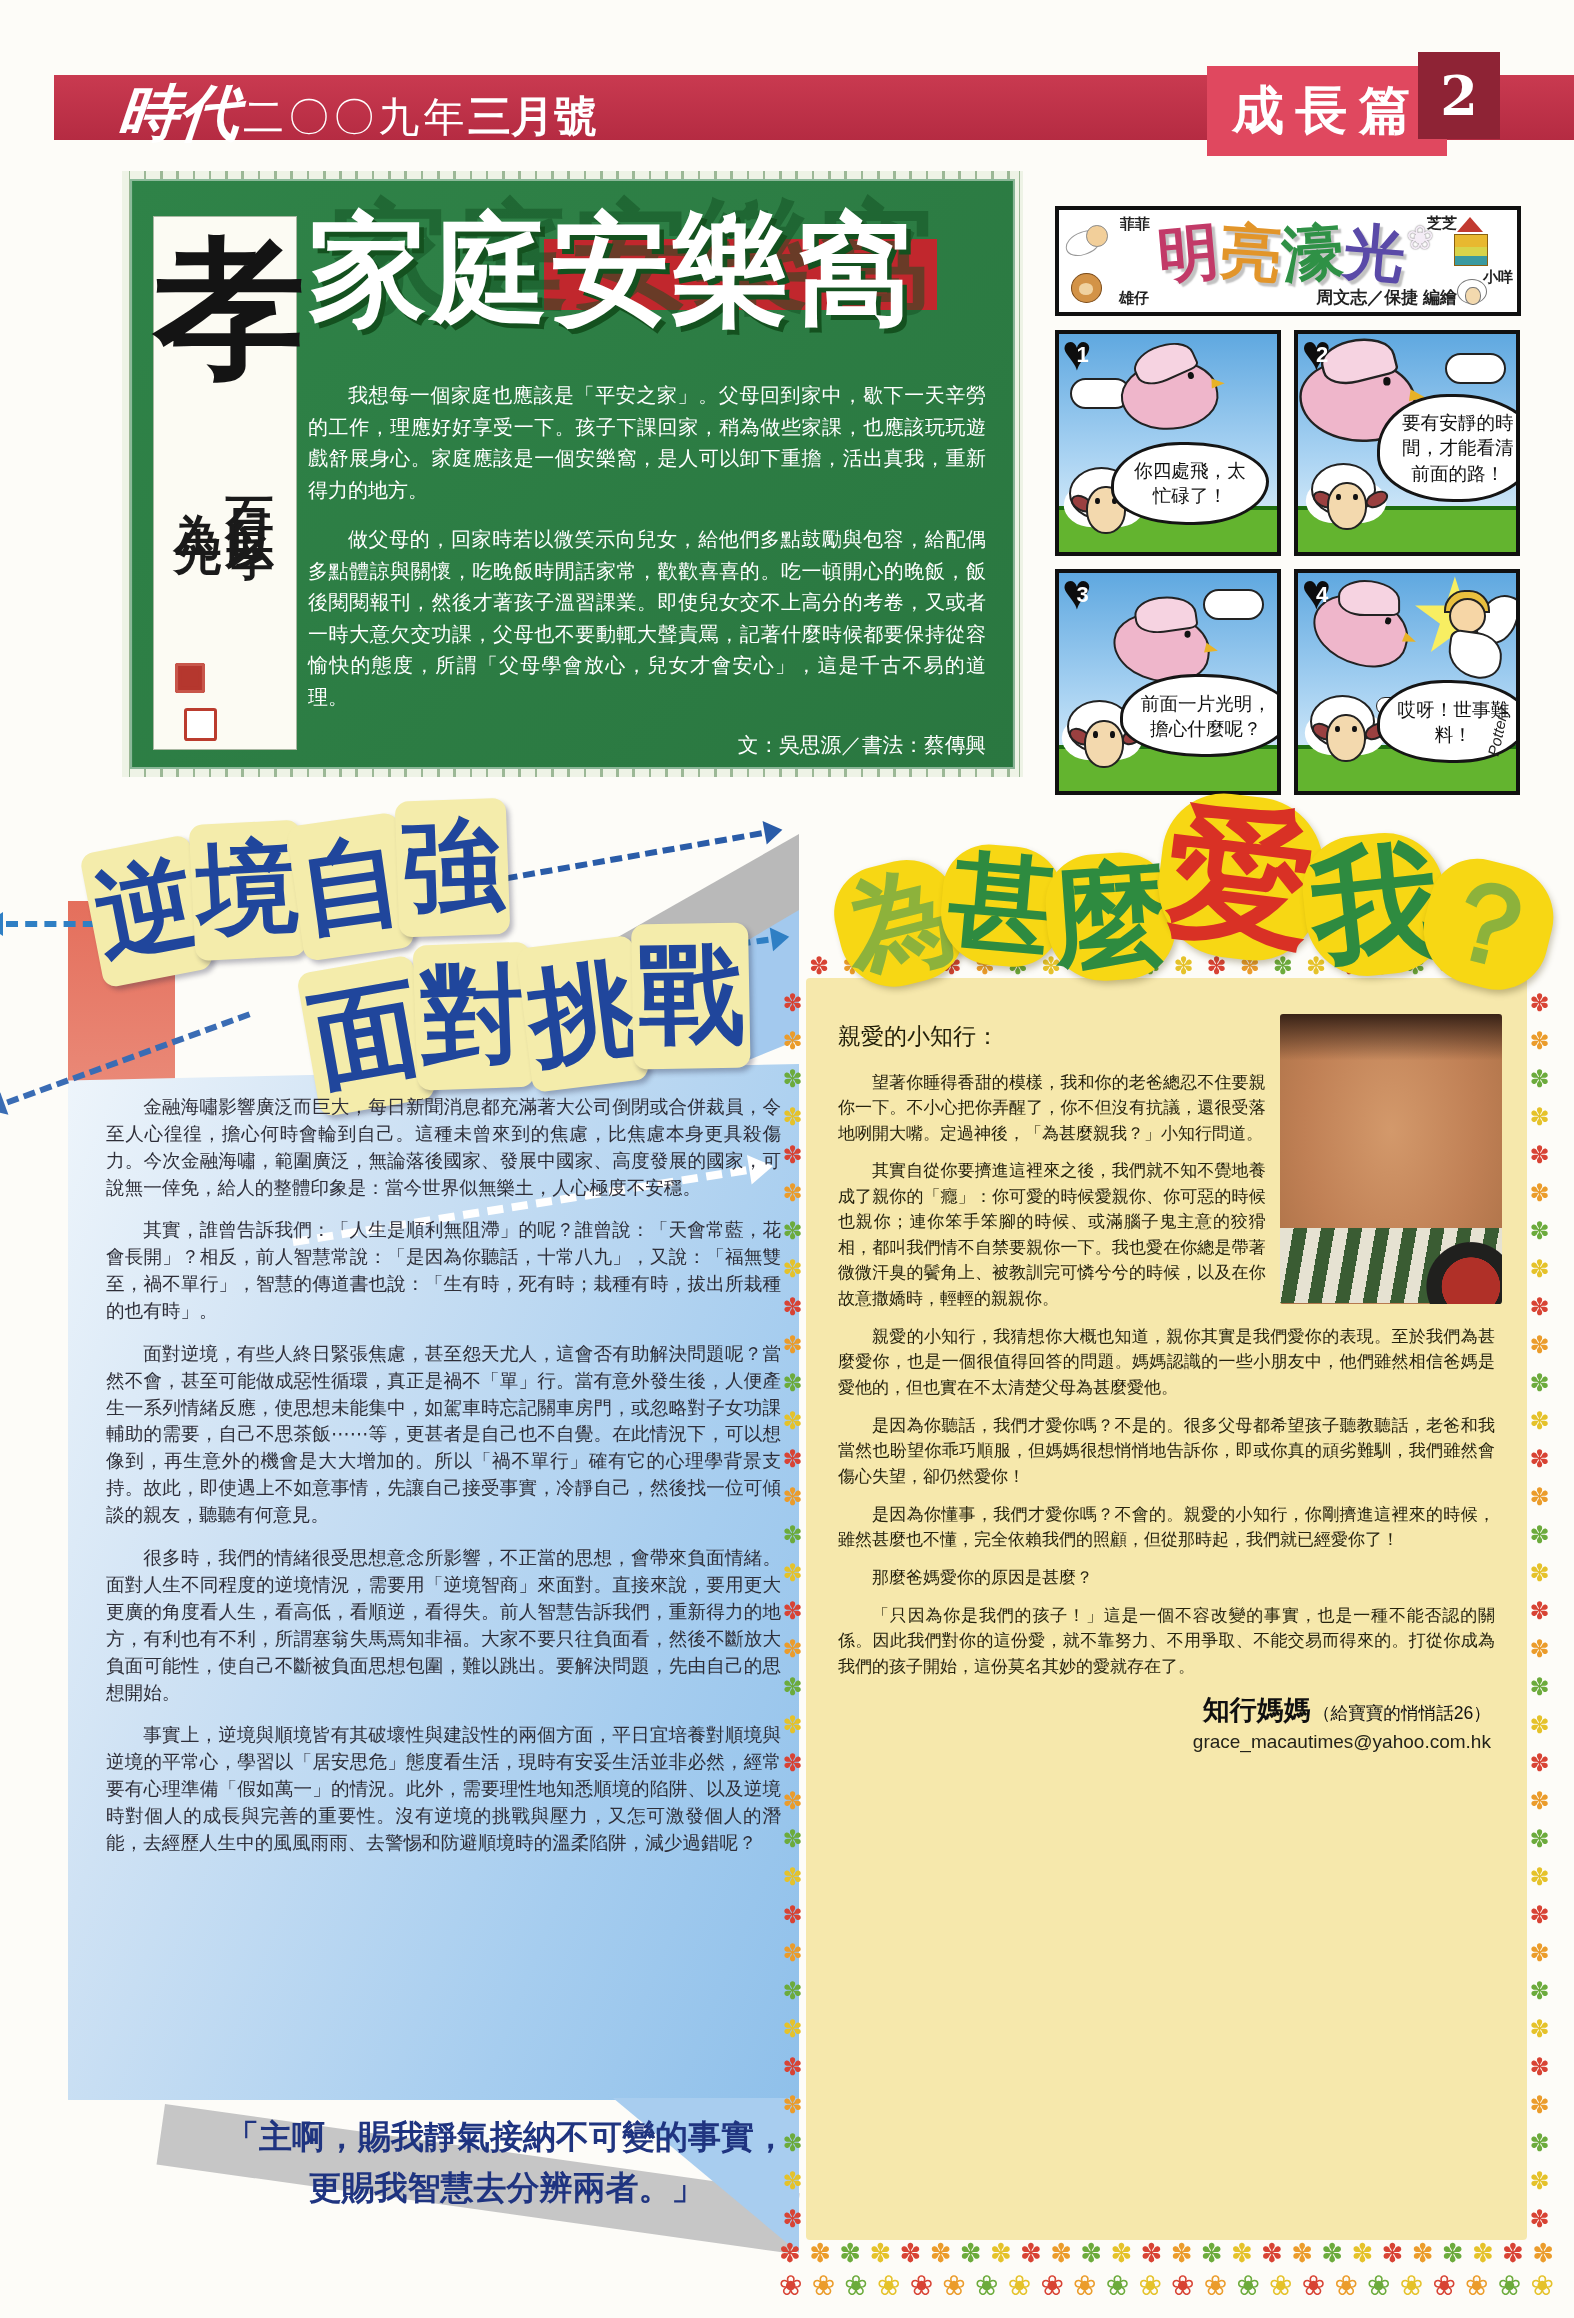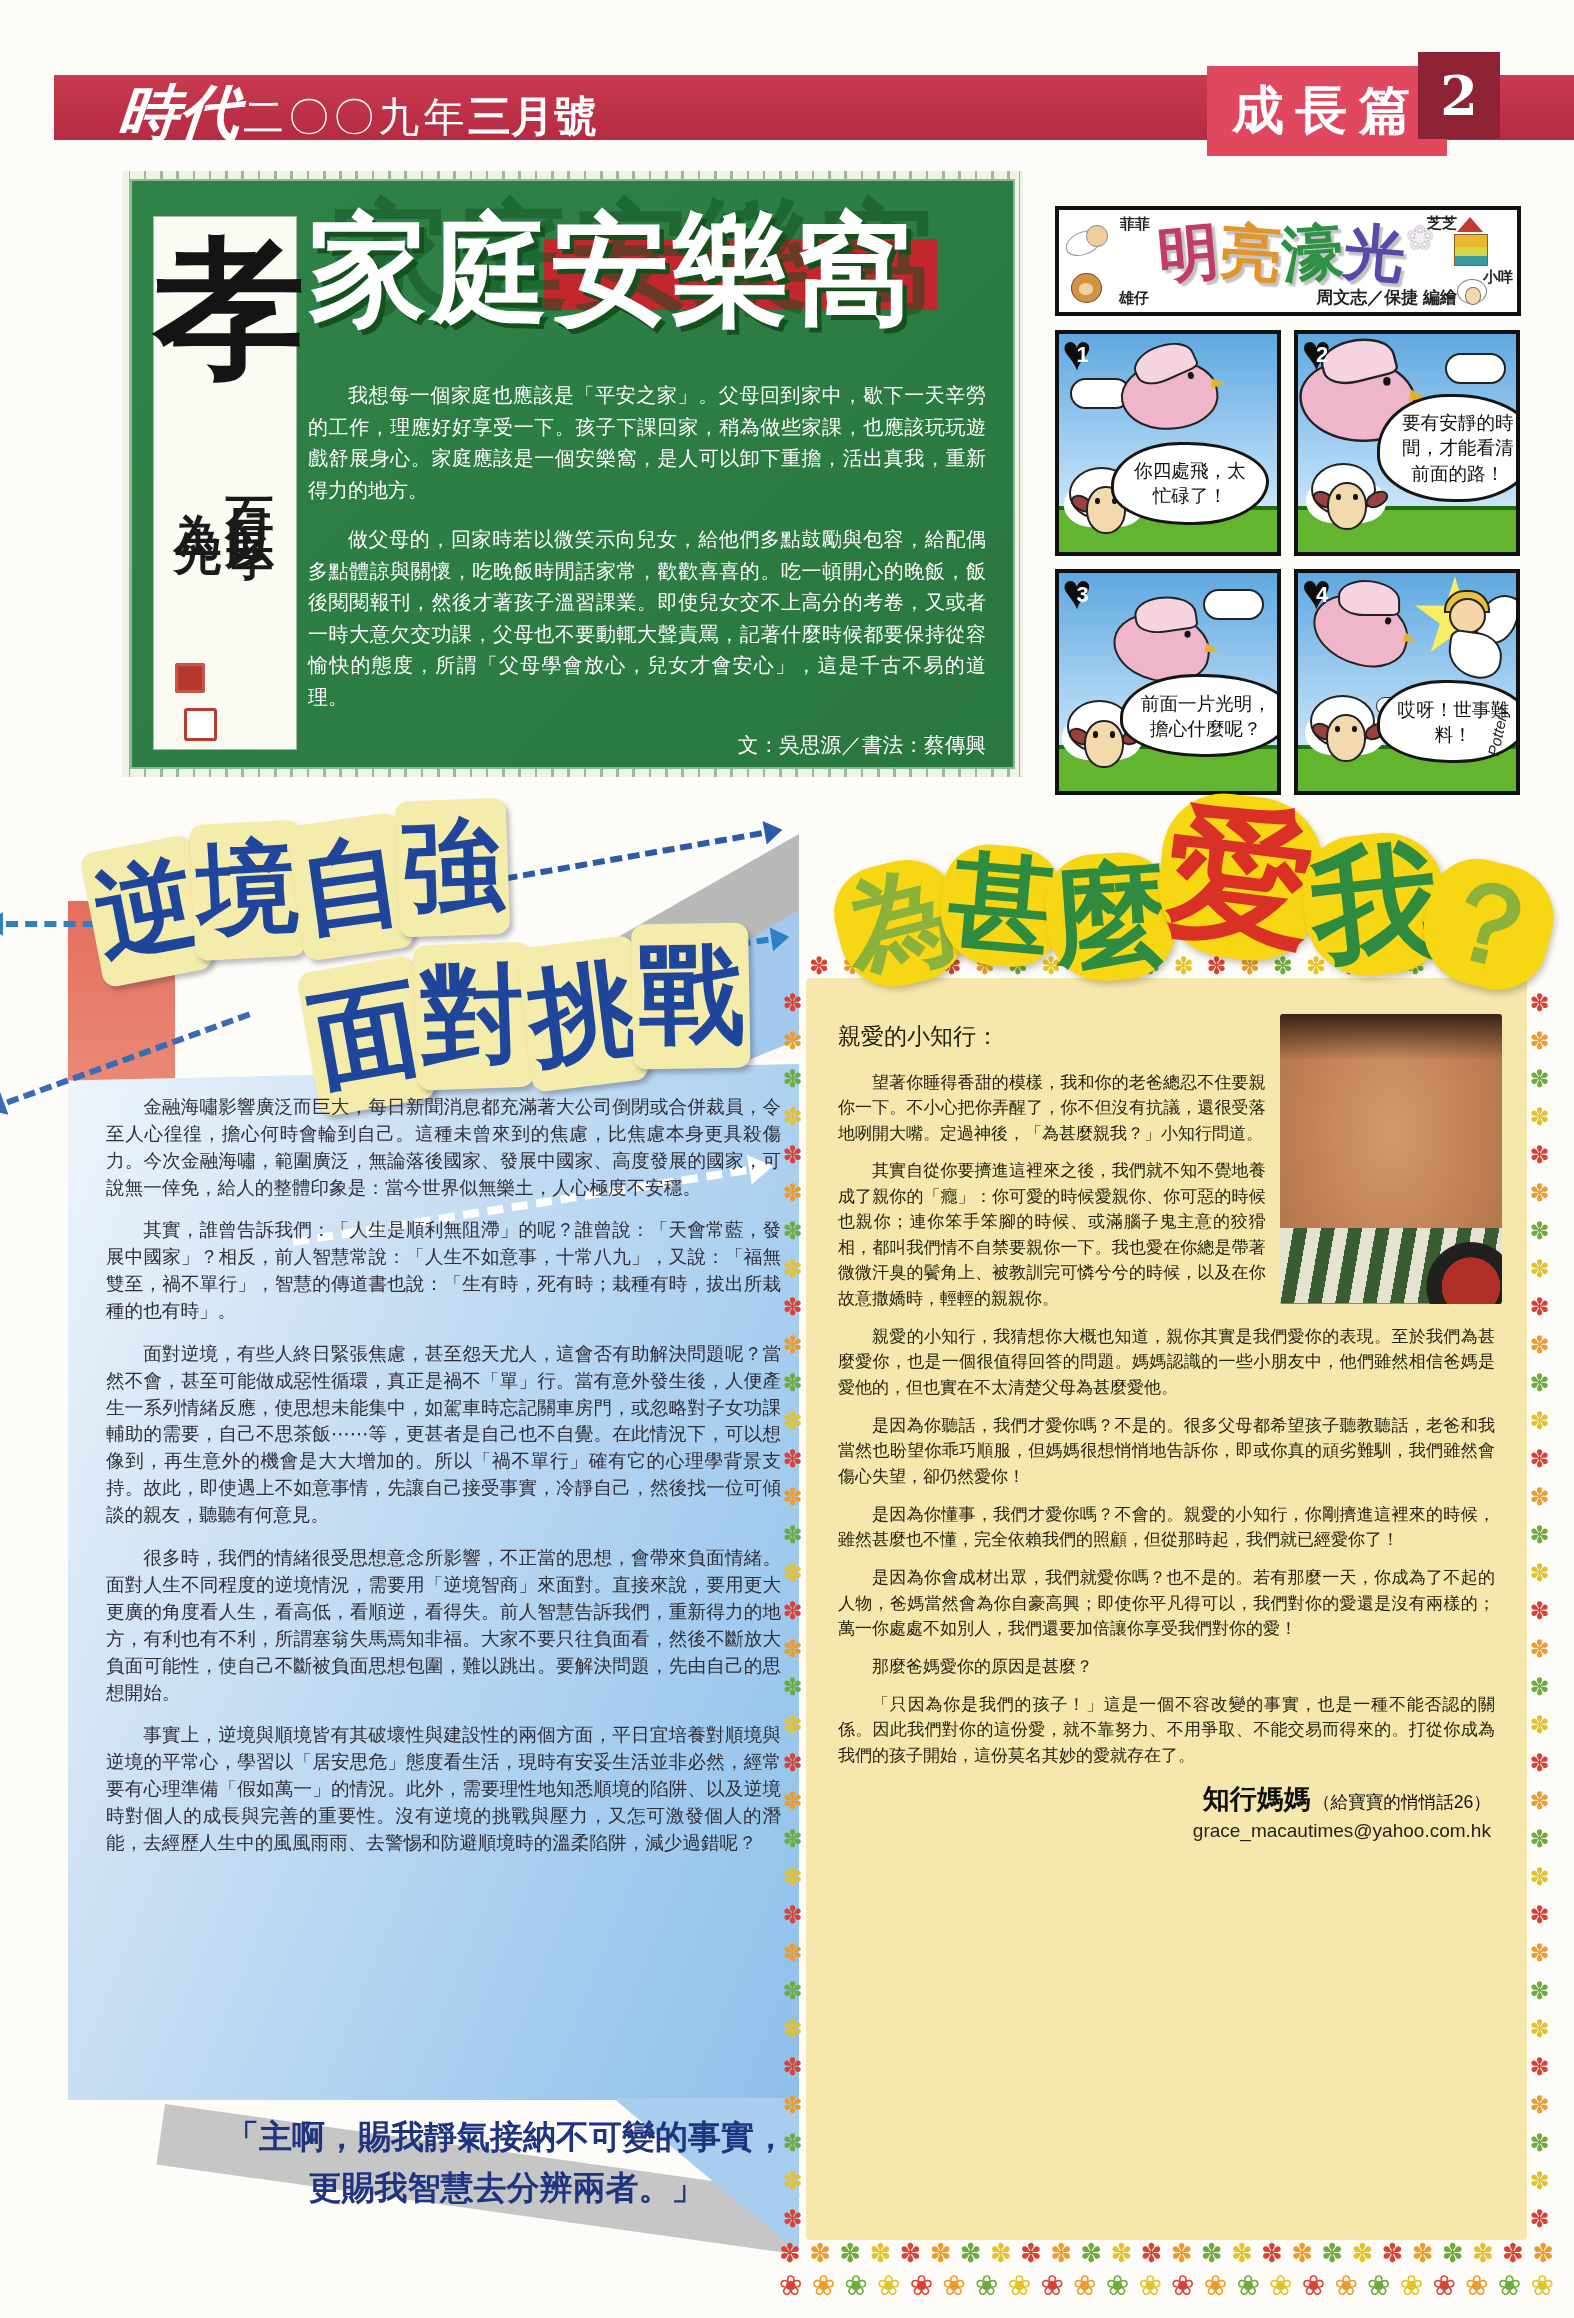--- a/index.html
+++ b/index.html
@@ -398,7 +398,7 @@
     <h2 class="adv-title adv-t2"><span class="ch">面</span><span class="ch">對</span><span class="ch">挑</span><span class="ch">戰</span></h2>
     <div class="adv-body">
       <p>金融海嘯影響廣泛而巨大，每日新聞消息都充滿著大公司倒閉或合併裁員，令至人心徨徨，擔心何時會輪到自己。這種未曾來到的焦慮，比焦慮本身更具殺傷力。今次金融海嘯，範圍廣泛，無論落後國家、發展中國家、高度發展的國家，可說無一倖免，給人的整體印象是：當今世界似無樂土，人心極度不安穩。</p>
-      <p>其實，誰曾告訴我們：「人生是順利無阻滯」的呢？誰曾說：「天會常藍，發展中國家」？相反，前人智慧常說：「人生不如意事，十常八九」，又說：「福無雙至，禍不單行」，智慧的傳道書也說：「生有時，死有時；栽種有時，拔出所栽種的也有時」。</p>
+      <p>其實，誰曾告訴我們：「人生是順利無阻滯」的呢？誰曾說：「天會常藍，花會長開」？相反，前人智慧常說：「是因為你聽話，十常八九」，又說：「福無雙至，禍不單行」，智慧的傳道書也說：「生有時，死有時；栽種有時，拔出所栽種的也有時」。</p>
       <p>面對逆境，有些人終日緊張焦慮，甚至怨天尤人，這會否有助解決問題呢？當然不會，甚至可能做成惡性循環，真正是禍不「單」行。當有意外發生後，人便產生一系列情緒反應，使思想未能集中，如駕車時忘記關車房門，或忽略對子女功課輔助的需要，自己不思茶飯⋯⋯等，更甚者是自己也不自覺。在此情況下，可以想像到，再生意外的機會是大大增加的。所以「禍不單行」確有它的心理學背景支持。故此，即使遇上不如意事情，先讓自己接受事實，冷靜自己，然後找一位可傾談的親友，聽聽有何意見。</p>
       <p>很多時，我們的情緒很受思想意念所影響，不正當的思想，會帶來負面情緒。面對人生不同程度的逆境情況，需要用「逆境智商」來面對。直接來說，要用更大更廣的角度看人生，看高低，看順逆，看得失。前人智慧告訴我們，重新得力的地方，有利也有不利，所謂塞翁失馬焉知非福。大家不要只往負面看，然後不斷放大負面可能性，使自己不斷被負面思想包圍，難以跳出。要解決問題，先由自己的思想開始。</p>
       <p>事實上，逆境與順境皆有其破壞性與建設性的兩個方面，平日宜培養對順境與逆境的平常心，學習以「居安思危」態度看生活，現時有安妥生活並非必然，經常要有心理準備「假如萬一」的情況。此外，需要理性地知悉順境的陷阱、以及逆境時對個人的成長與完善的重要性。沒有逆境的挑戰與壓力，又怎可激發個人的潛能，去經歷人生中的風風雨雨、去警惕和防避順境時的溫柔陷阱，減少過錯呢？</p>

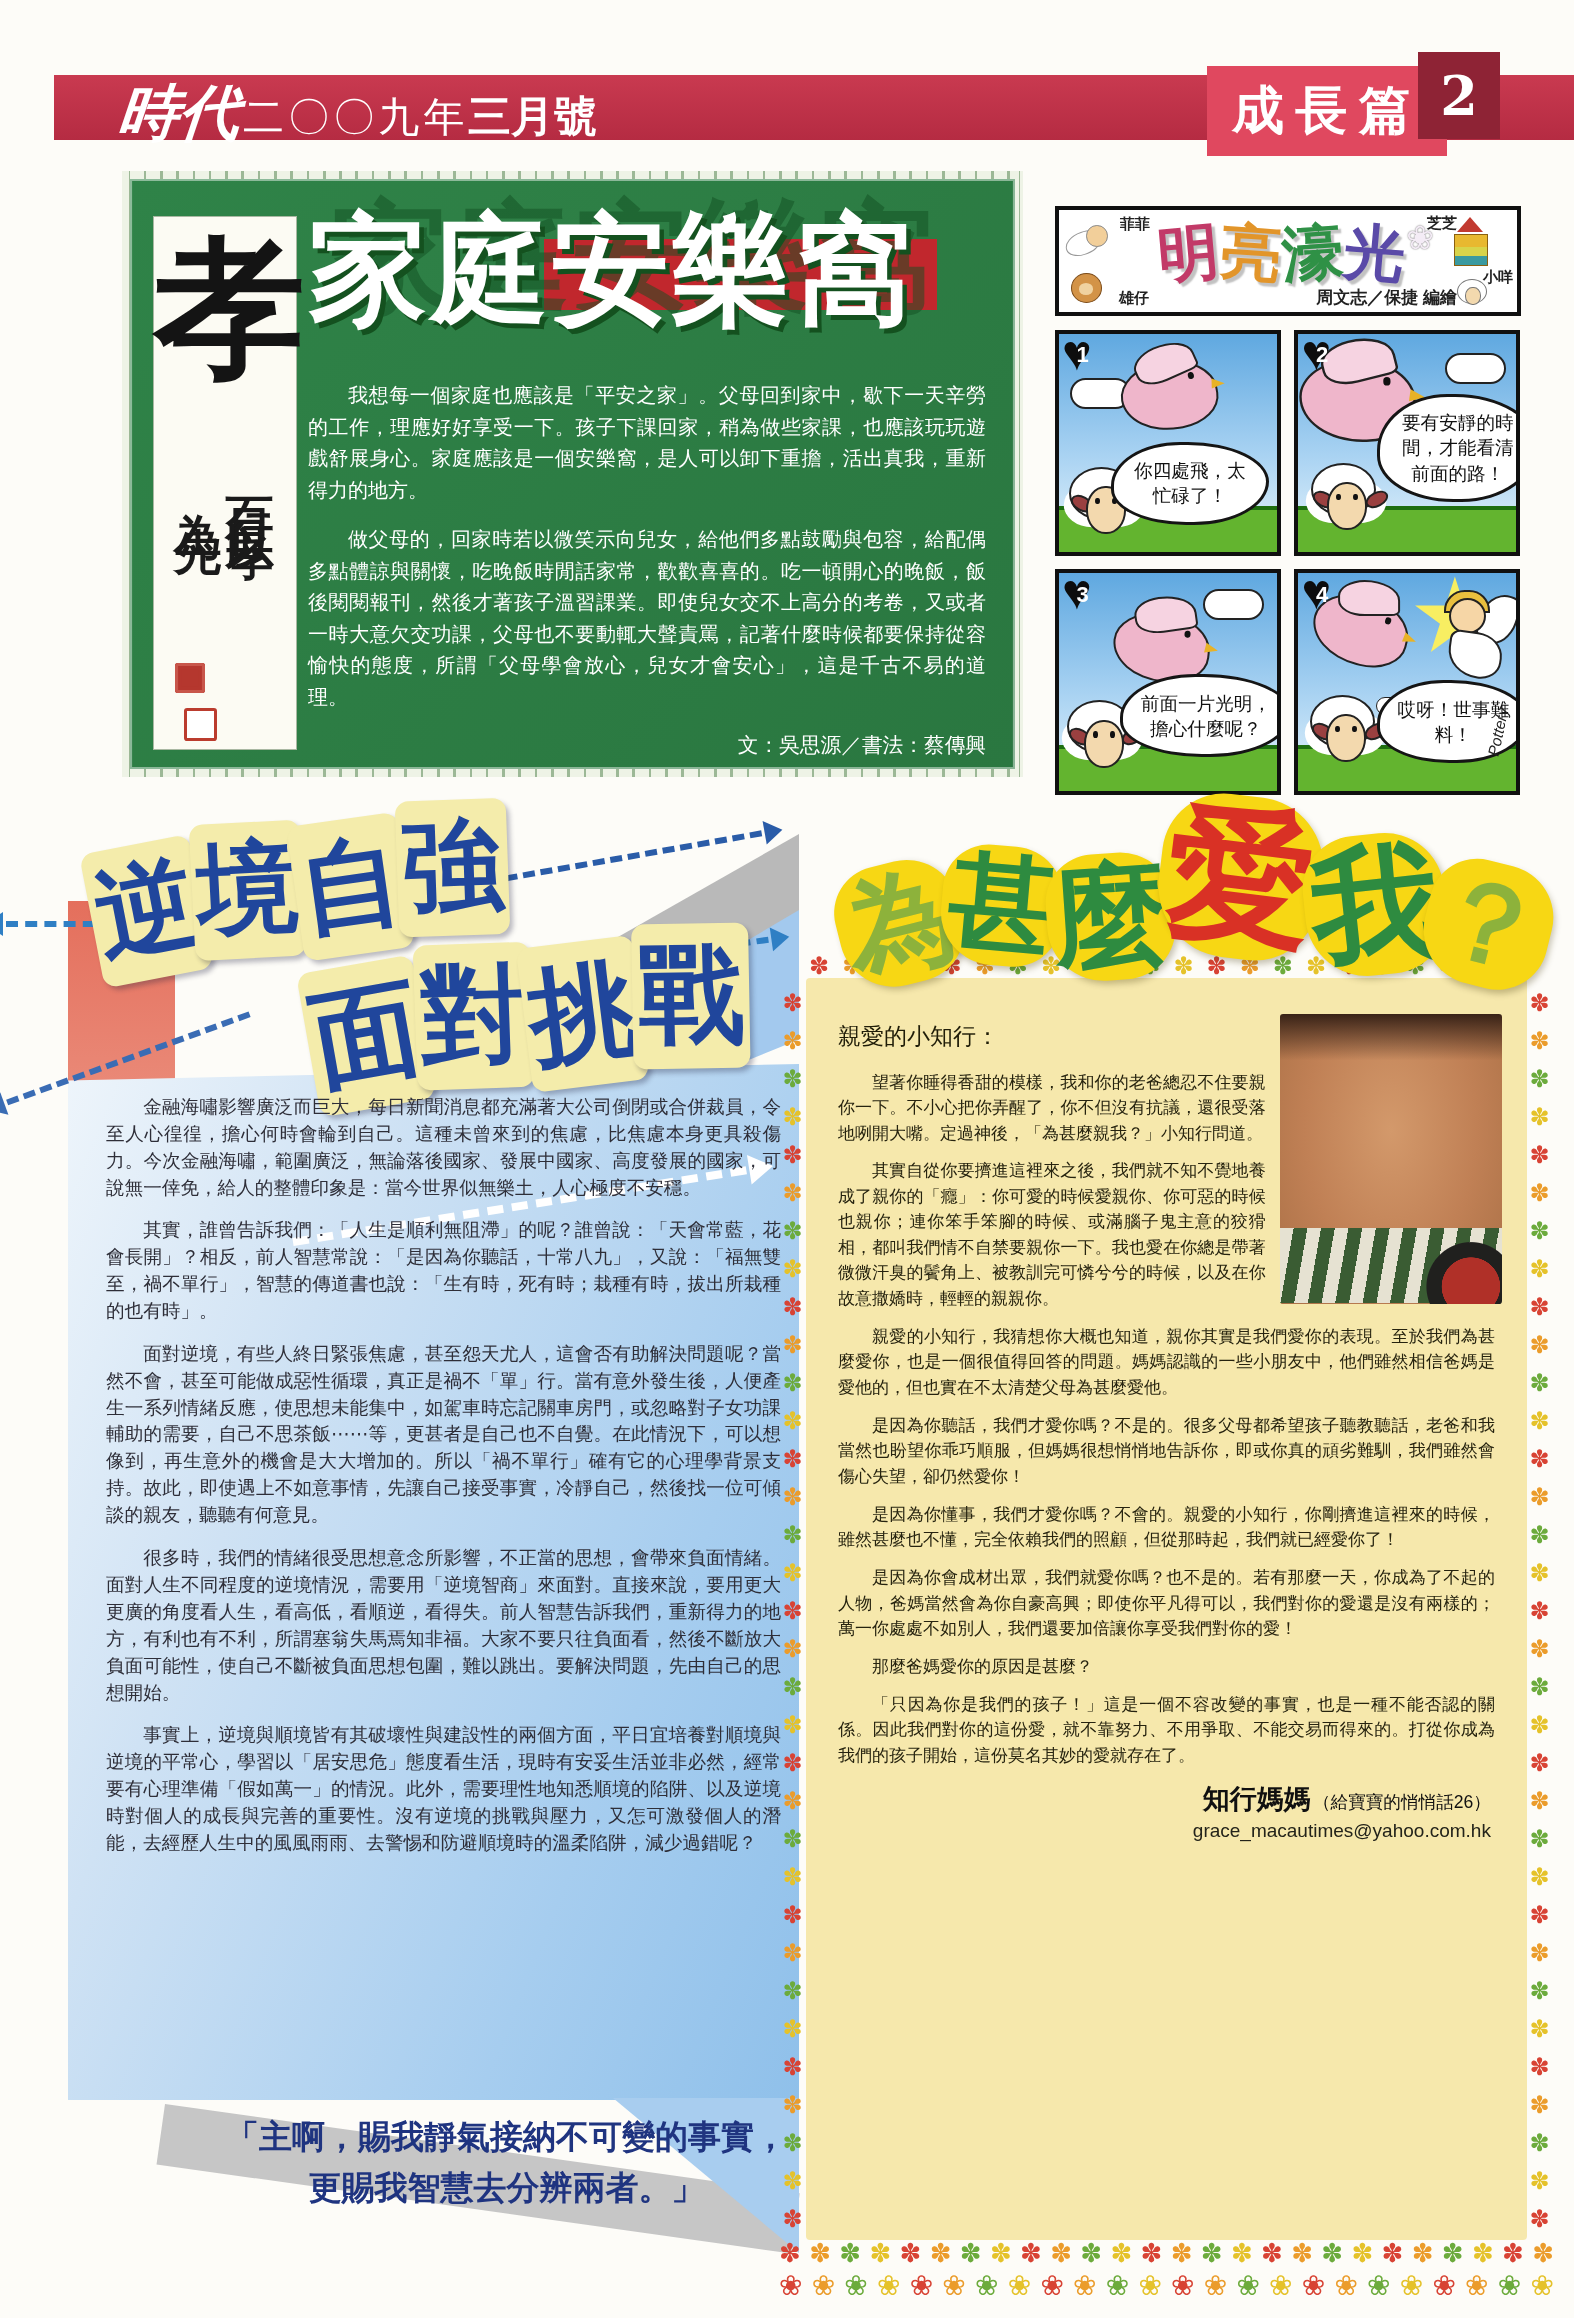--- a/index.html
+++ b/index.html
@@ -569,7 +569,6 @@
         <p>親愛的小知行，我猜想你大概也知道，親你其實是我們愛你的表現。至於我們為甚麼愛你，也是一個很值得回答的問題。媽媽認識的一些小朋友中，他們雖然相信爸媽是愛他的，但也實在不太清楚父母為甚麼愛他。</p>
         <p>是因為你聽話，我們才愛你嗎？不是的。很多父母都希望孩子聽教聽話，老爸和我當然也盼望你乖巧順服，但媽媽很想悄悄地告訴你，即或你真的頑劣難馴，我們雖然會傷心失望，卻仍然愛你！</p>
         <p>是因為你懂事，我們才愛你嗎？不會的。親愛的小知行，你剛擠進這裡來的時候，雖然甚麼也不懂，完全依賴我們的照顧，但從那時起，我們就已經愛你了！</p>
-        <p>是因為你會成材出眾，我們就愛你嗎？也不是的。若有那麼一天，你成為了不起的人物，爸媽當然會為你自豪高興；即使你平凡得可以，我們對你的愛還是沒有兩樣的；萬一你處處不如別人，我們還要加倍讓你享受我們對你的愛！</p>
         <p>那麼爸媽愛你的原因是甚麼？</p>
         <p>「只因為你是我們的孩子！」這是一個不容改變的事實，也是一種不能否認的關係。因此我們對你的這份愛，就不靠努力、不用爭取、不能交易而得來的。打從你成為我們的孩子開始，這份莫名其妙的愛就存在了。</p>
         <div class="love-sign">

